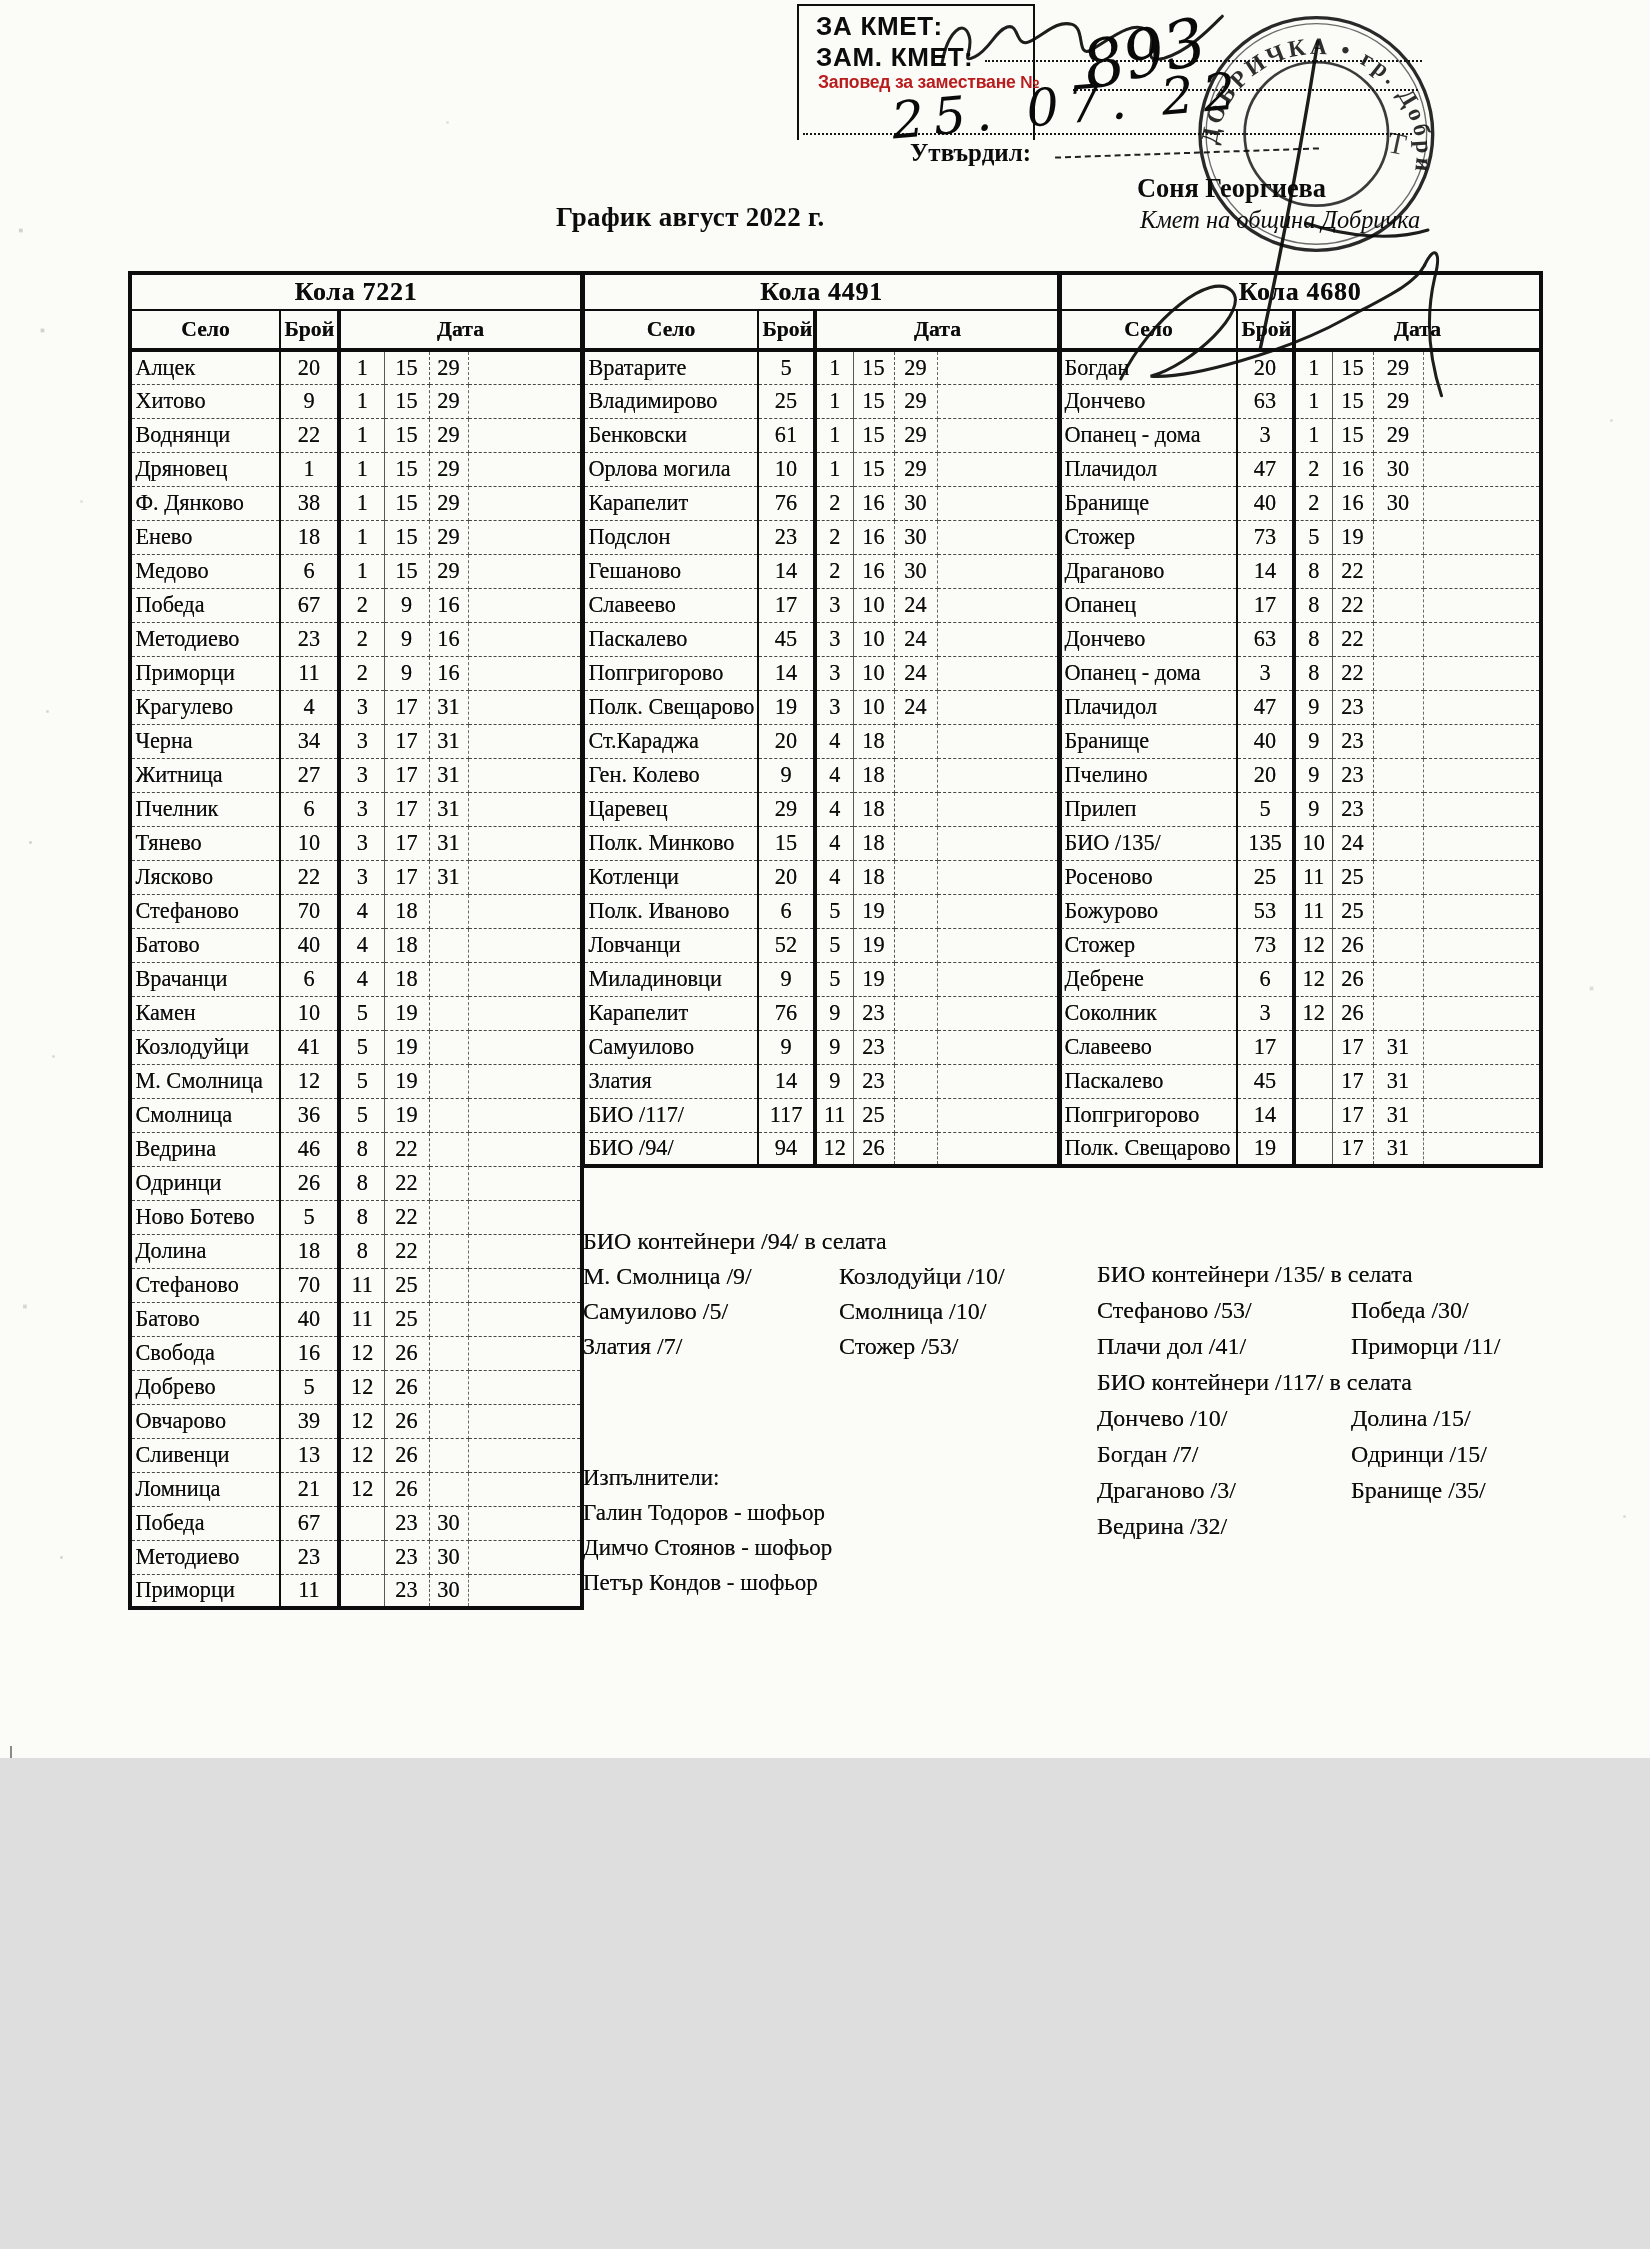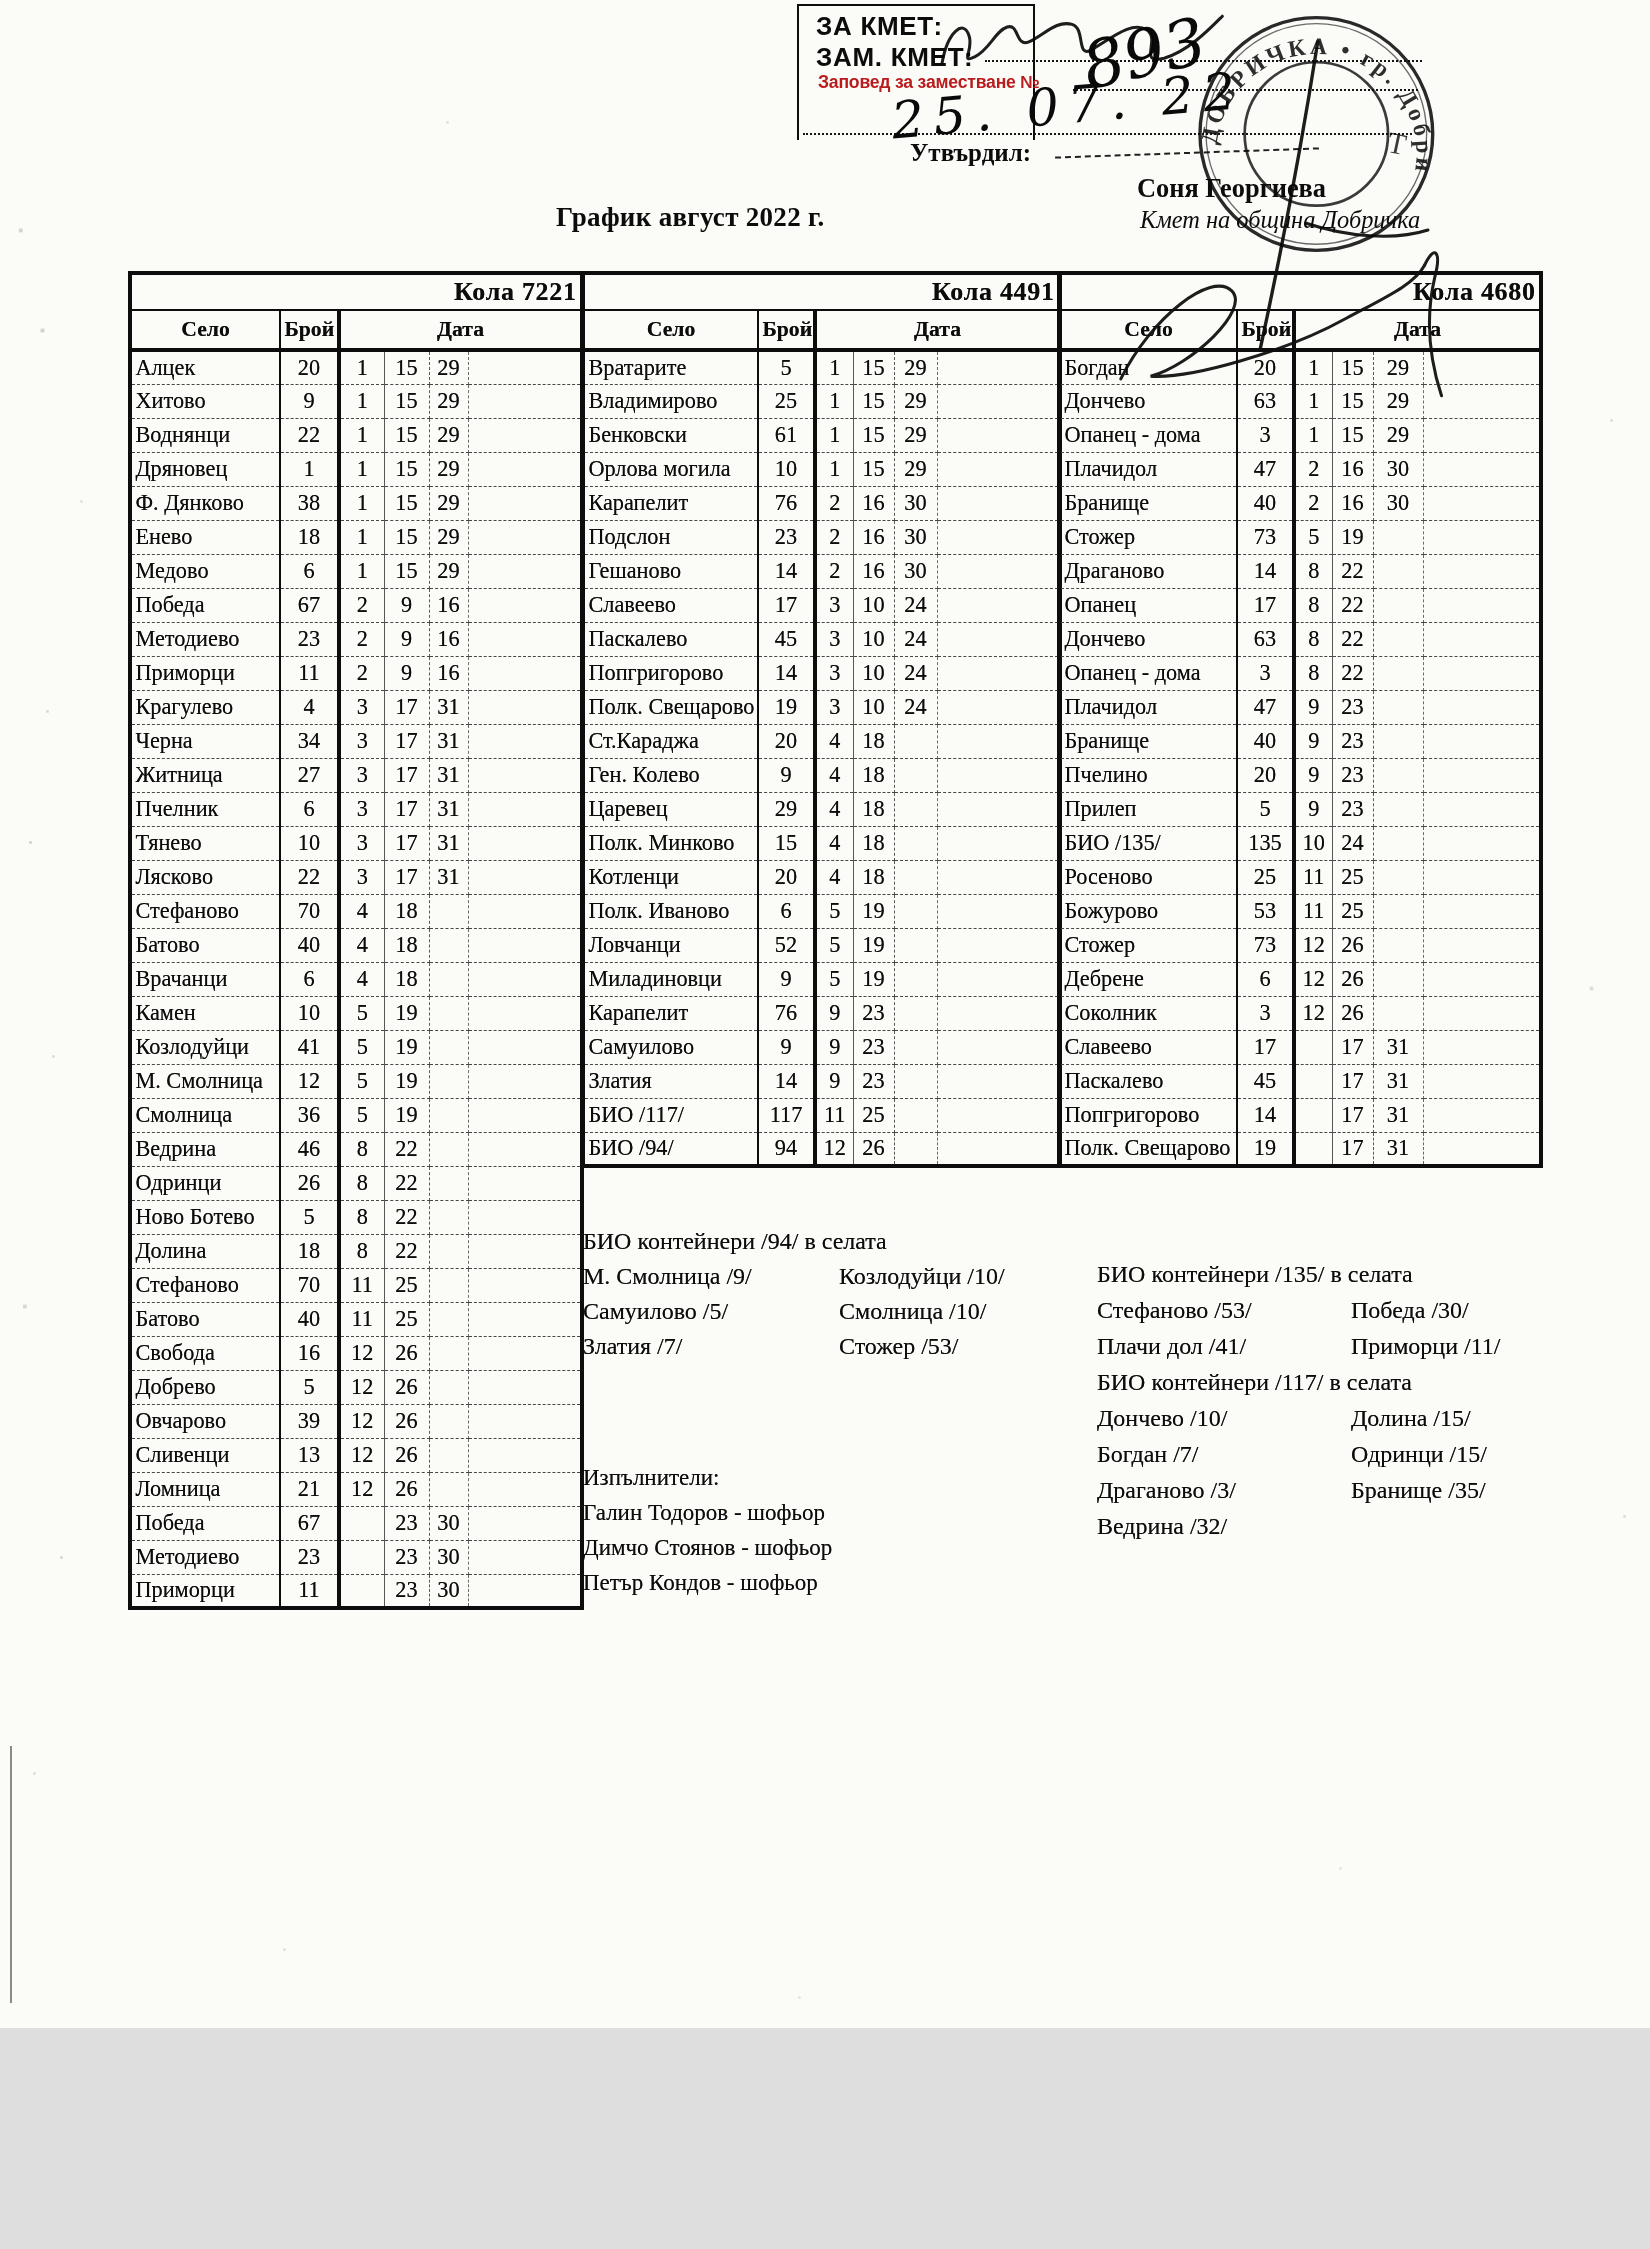--- a/index.html
+++ b/index.html
@@ -4,7 +4,7 @@
 <style>
   html,body{margin:0;padding:0;background:#dedede;}
   .page{
-    position:relative;width:1651px;height:2028px;background:#fbfbf8;
+    position:relative;width:1651px;height:1758px;background:#fbfbf8;
     font-family:"Liberation Serif","DejaVu Serif",serif;color:#0c0c0c;
     overflow:hidden;
   }

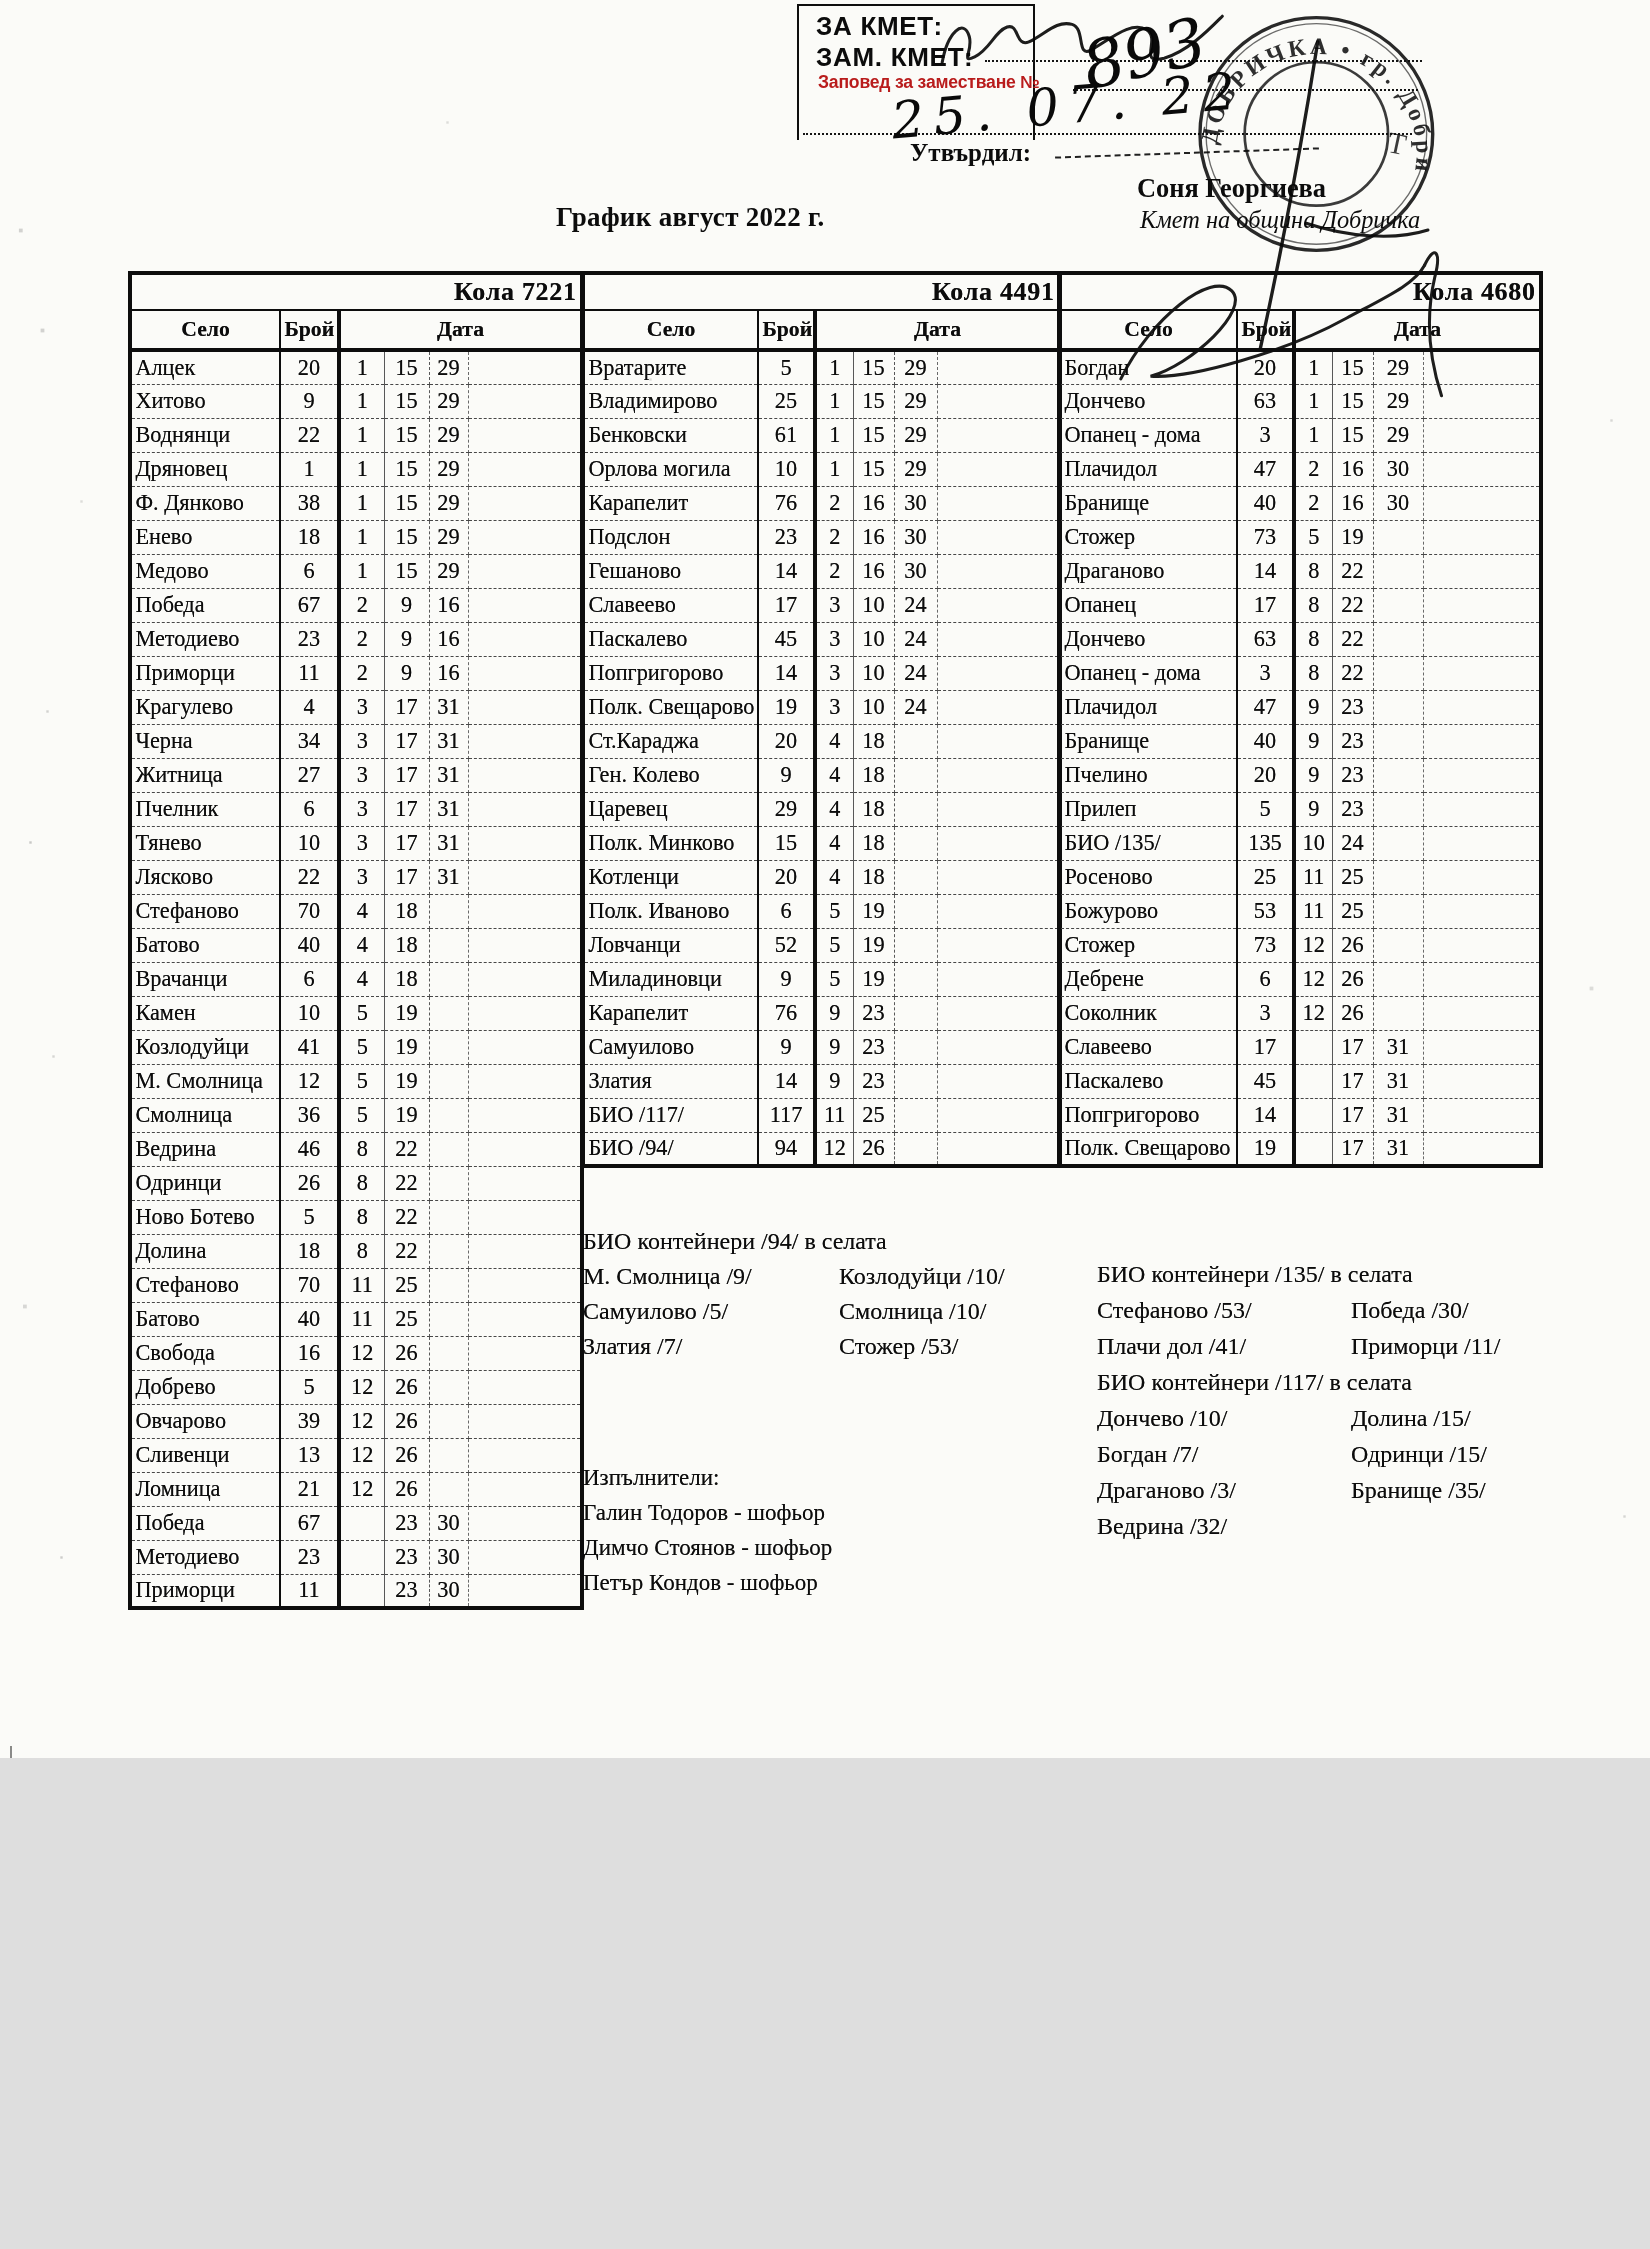--- a/index.html
+++ b/index.html
@@ -35,7 +35,7 @@
     text-shadow:0 0 0.4px rgba(0,0,0,.65);}
   table.sched th,table.sched td{padding:0 3.4px;overflow:hidden;white-space:nowrap;}
   tr.car-row th{border-bottom:2.7px solid #0d0d0d;font-size:26px;font-weight:bold;
-    height:34px;text-align:right;letter-spacing:0.7px;}
+    height:34px;text-align:center;letter-spacing:0.7px;}
   tr.hdr-row th{border-bottom:4.1px solid #0d0d0d;font-size:21.7px;font-weight:bold;
     height:37px;text-align:center;}
   tr.hdr-row th.hv{border-right:2.7px solid #0d0d0d;}

